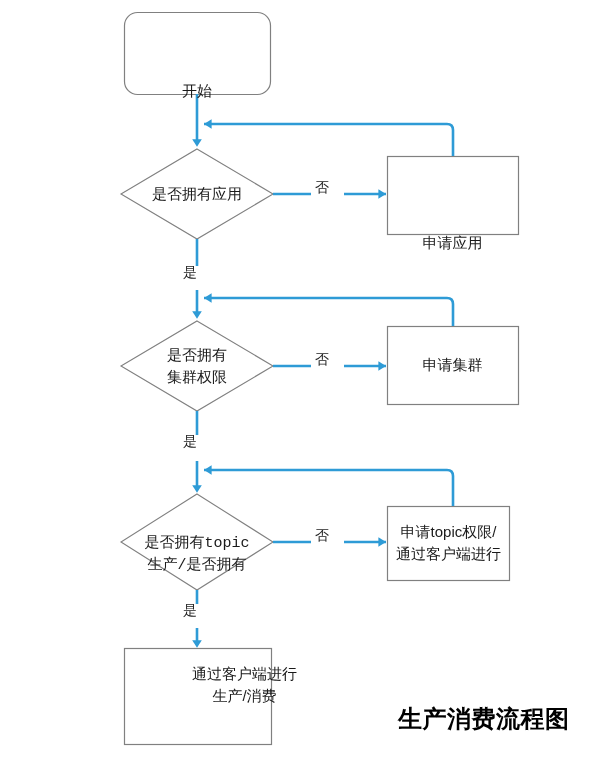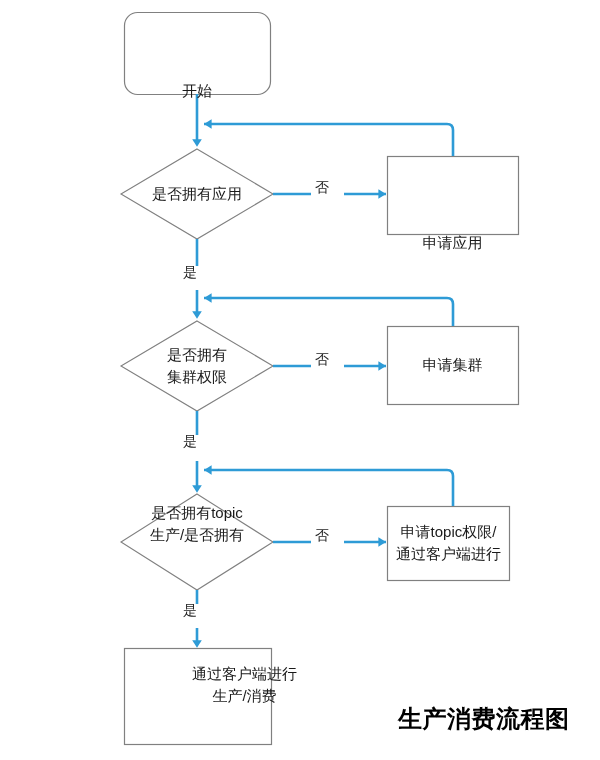--- a/index.html
+++ b/index.html
@@ -116,7 +116,7 @@
 
 <div class="node-text" style="left:387px; top:354px; width:131px;">申请集群</div>
 
-<div class="node-text" style="left:117px; top:502px; width:160px;"><span>是否拥有topic</span><br><span>生产/是否拥有</span></div>
+<div class="node-text" style="left:117px; top:533px; width:160px;font-family:Liberation Mono, monospace;"><span>是否拥有topic</span><br><span>生产/是否拥有</span></div>
 
 <div class="node-text" style="left:383px; top:521px; width:131px;"><span>申请topic权限/</span><br><span>通过客户端进行</span></div>
 

